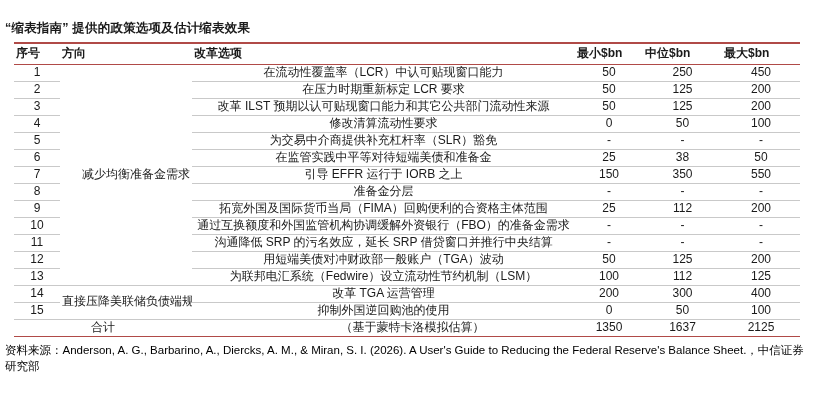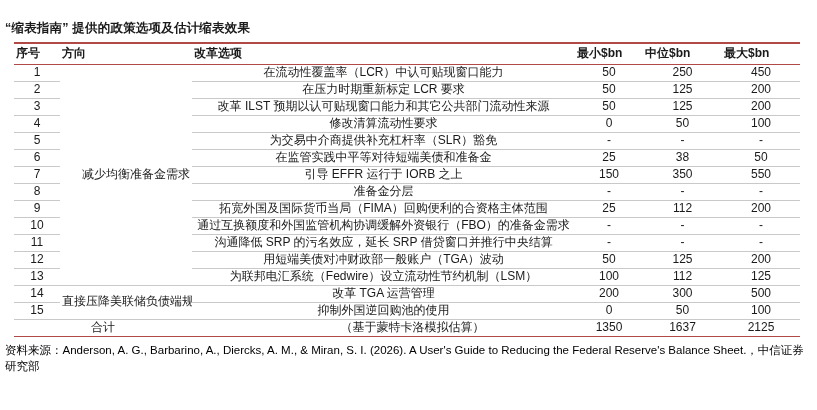--- a/index.html
+++ b/index.html
@@ -171,7 +171,7 @@
           <td class="col-option">改革 TGA 运营管理</td>
           <td class="col-num">200</td>
           <td class="col-num">300</td>
-          <td class="col-num">500</td>
+          <td class="col-num">400</td>
         </tr>
         <tr>
           <td class="col-no">15</td>

